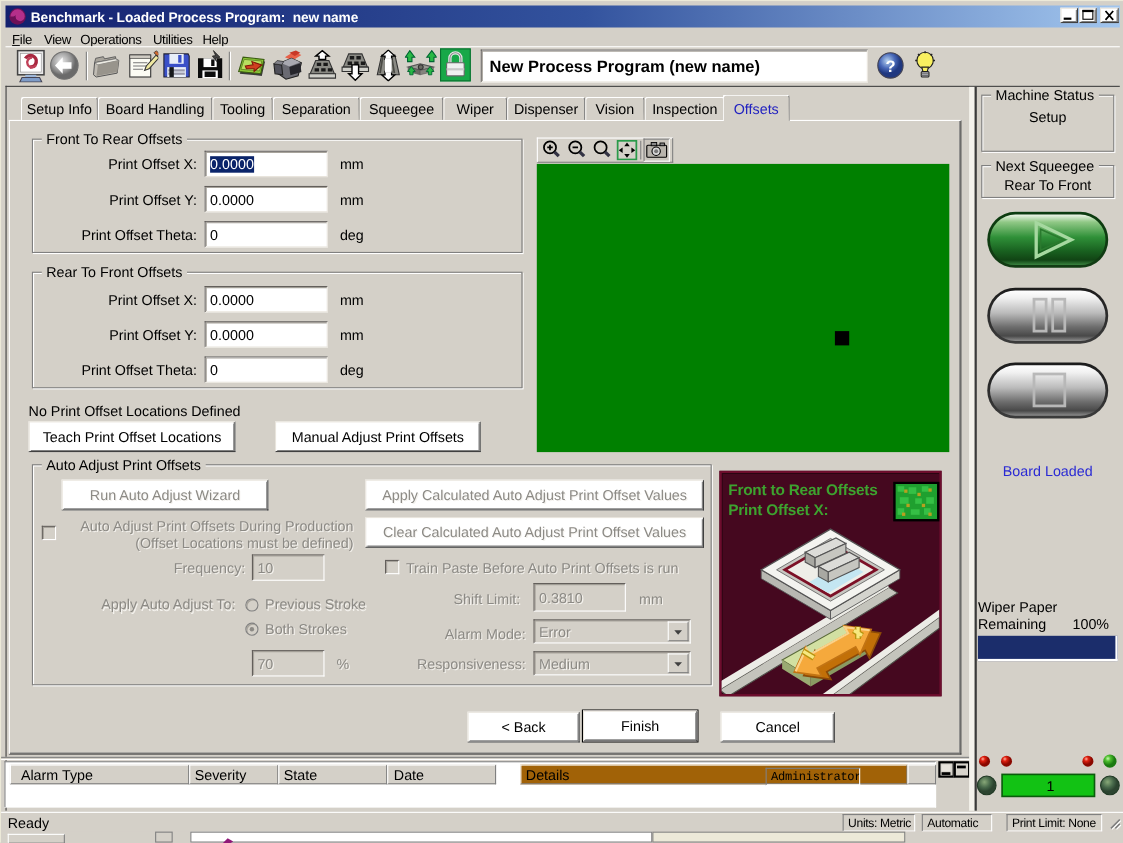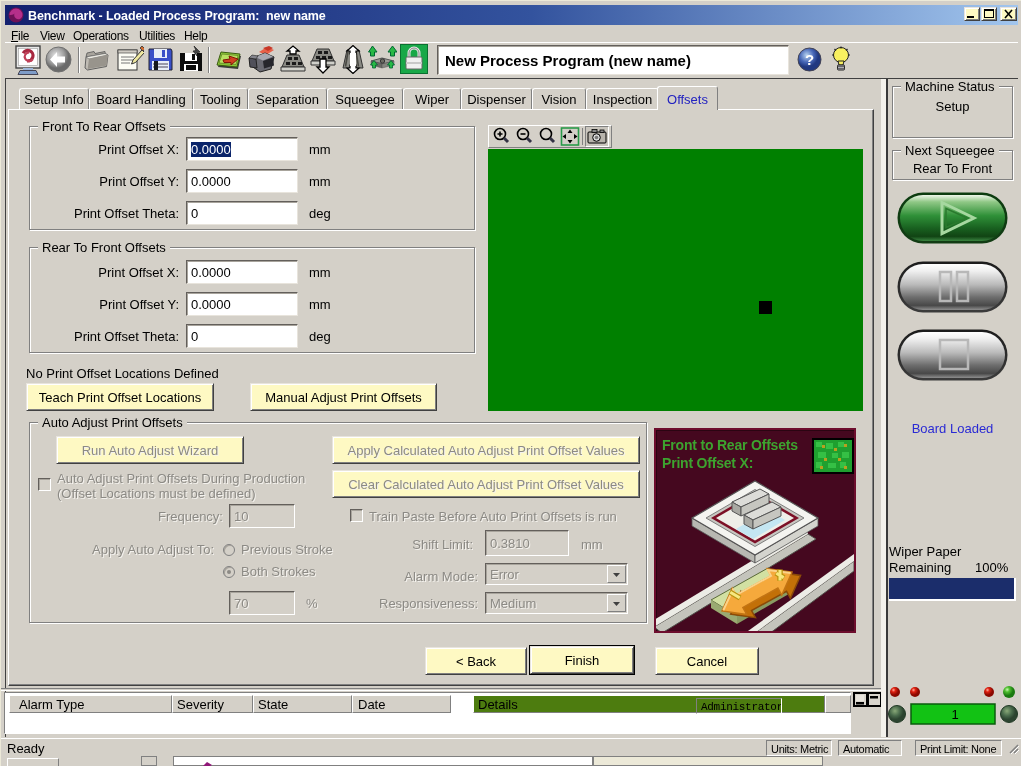--- a/index.html
+++ b/index.html
@@ -10,7 +10,7 @@
 .sunken { border-top:1px solid #808080; border-left:1px solid #808080; border-right:1px solid #fff; border-bottom:1px solid #fff; white-space:nowrap; overflow:hidden; letter-spacing:-0.3px; }
 .field { background:#fff; border-top:1px solid #635f5b; border-left:1px solid #635f5b; border-bottom:1px solid #e8e4dc; border-right:1px solid #e8e4dc; box-shadow: inset 1px 1px 0 #a8a49c; }
 .fieldd { background:#d4d0c8; border-top:1px solid #635f5b; border-left:1px solid #635f5b; border-bottom:1px solid #fff; border-right:1px solid #fff; box-shadow: inset 1px 1px 0 #a8a49c; color:#8c8a85; text-shadow:1px 1px 0 #f4f2ee; }
-.btn { position:absolute; background:#fef9c3; border-top:1px solid #e8e4dc; border-left:1px solid #e8e4dc; border-bottom:1px solid #404040; border-right:1px solid #404040; box-shadow: inset 1px 1px 0 #fff, inset -1px -1px 0 #808080; text-align:center; color:#000; }
+.btn { position:absolute; background:#ffffff; border-top:1px solid #e8e4dc; border-left:1px solid #e8e4dc; border-bottom:1px solid #404040; border-right:1px solid #404040; box-shadow: inset 1px 1px 0 #fff, inset -1px -1px 0 #808080; text-align:center; color:#000; }
 .btn span { position:relative; top:50%; transform:translateY(-50%); display:block; }
 .group { position:absolute; }
 .group .gb { position:absolute; left:0; right:0; top:6px; bottom:0; border:1px solid #808080; box-shadow: inset 1px 1px 0 #fff, 1px 1px 0 #fff; }

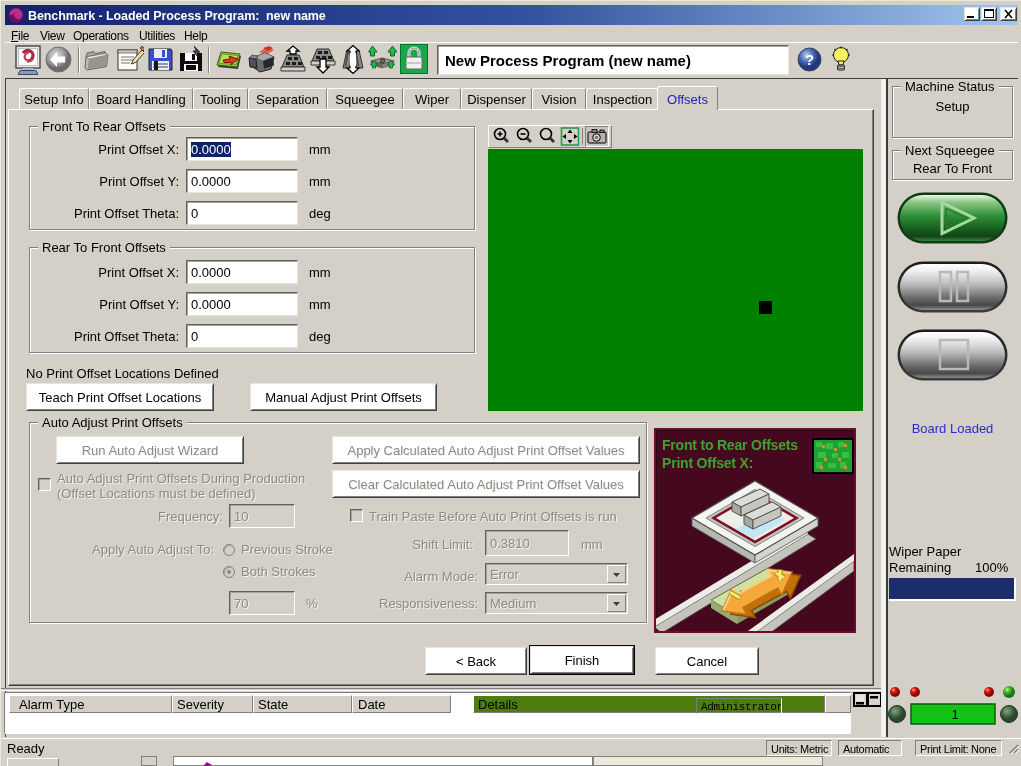--- a/index.html
+++ b/index.html
@@ -231,7 +231,7 @@
       <span>Apply Calculated Auto Adjust Print Offset Values</span>
     </div>
   <div class="abs fieldd" style="left:37px; top:477px; width:13px; height:13px;"></div>
-  <div class="lbl dis" style="left:56px; top:470px;">Auto Adjust Print Offsets During Production<br>(Offset Locations must be defined)</div>
+  <div class="lbl dis" style="left:72px; top:470px;text-align:right;">Auto Adjust Print Offsets During Production<br>(Offset Locations must be defined)</div>
   <div class="btn dis" style="left:331px; top:469px; width:308px; height:28px;">
       <span>Clear Calculated Auto Adjust Print Offset Values</span>
     </div>

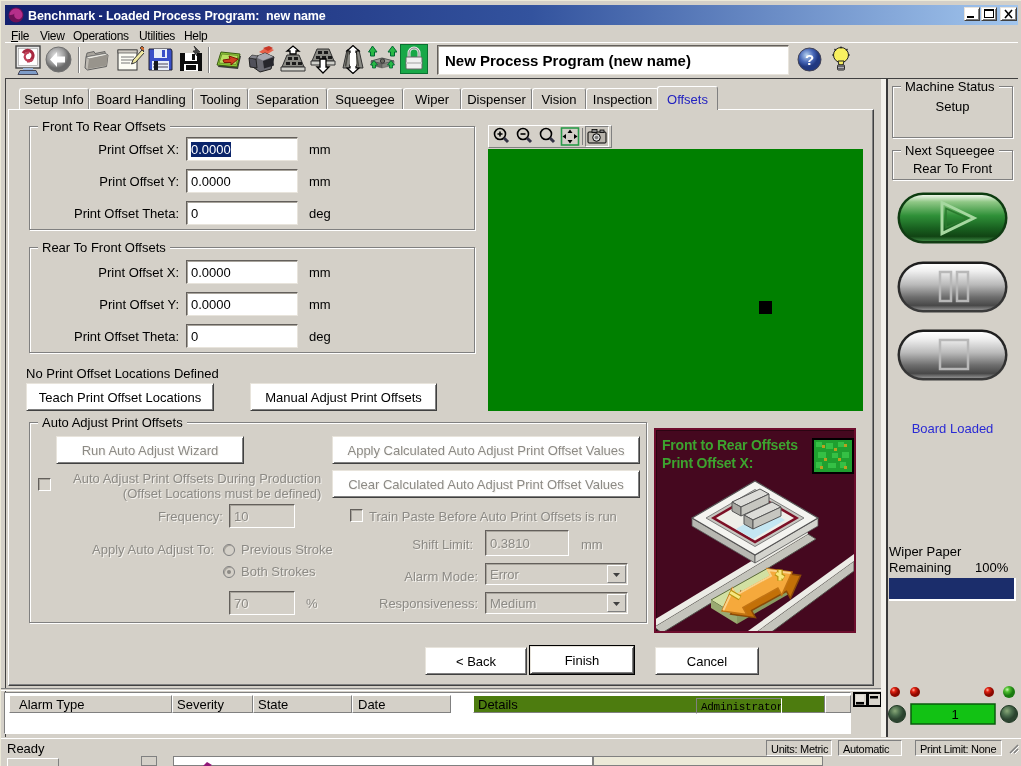--- a/index.html
+++ b/index.html
@@ -378,7 +378,7 @@
   <div class="abs raised" style="left:171px; top:694px; width:81px; height:18px; background:#d4d0c8; padding:1px 0 0 4px;">Severity</div>
   <div class="abs raised" style="left:252px; top:694px; width:99px; height:18px; background:#d4d0c8; padding:1px 0 0 4px;">State</div>
   <div class="abs raised" style="left:351px; top:694px; width:99px; height:18px; background:#d4d0c8; padding:1px 0 0 5px;">Date</div>
-  <div class="abs raised" style="left:472px; top:694px; width:352px; height:18px; background:#4d7c0f; padding:1px 0 0 4px;">Details</div>
+  <div class="abs raised" style="left:472px; top:694px; width:352px; height:18px; background:#a16207; padding:1px 0 0 4px;">Details</div>
   <div class="abs raised" style="left:824px; top:694px; width:26px; height:18px; background:#d4d0c8;"></div>
   <div class="abs" style="left:852px; top:691px; width:15px; height:15px; border:2px solid #000; background:#d8d4cc;"><svg width="11" height="11">
         <rect x="1" y="0" width="8" height="6" fill="#e8e4dc"></rect>

